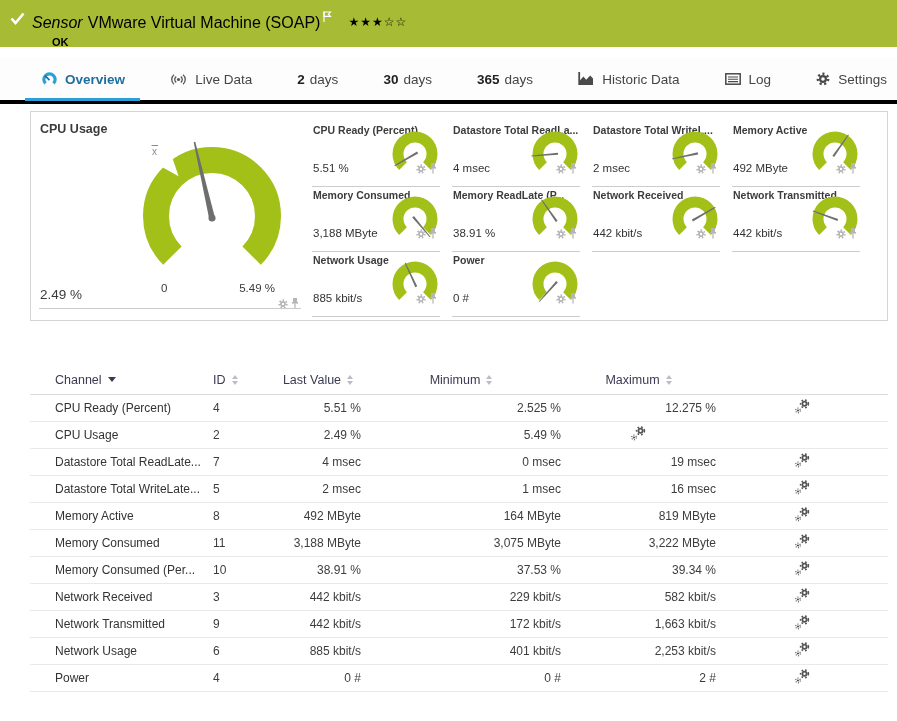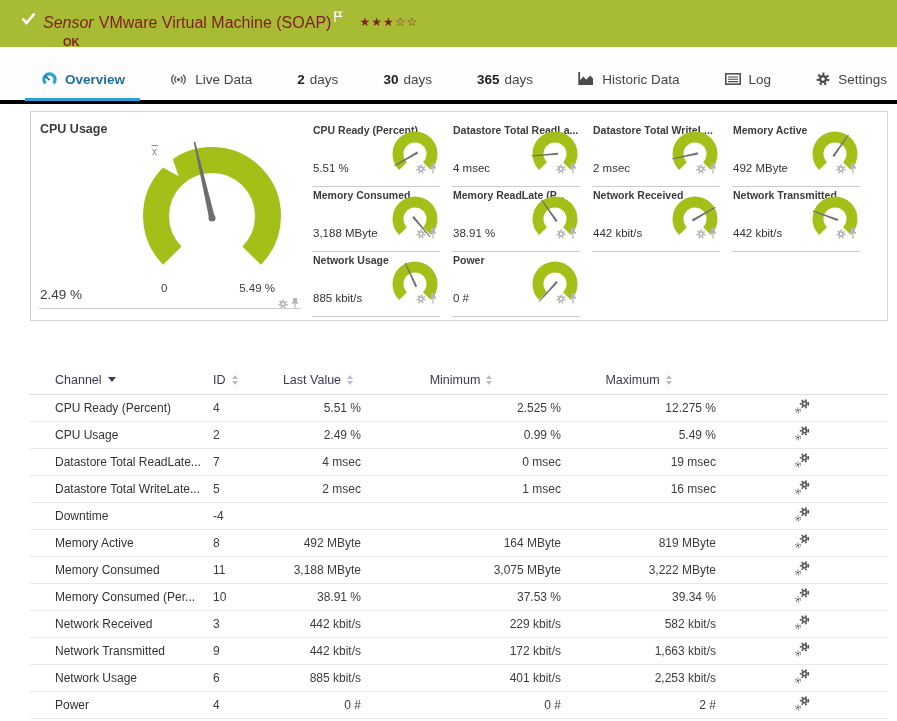--- a/index.html
+++ b/index.html
@@ -12,7 +12,7 @@
        font-family:"Liberation Sans",sans-serif;color:#3d3d3d;}
 
   
-  .topbar{height:47px;background:var(--green);color:#7f1d1d;display:flex;padding:7px 0 0 21px;}
+  .topbar{height:47px;background:var(--green);color:#000000;display:flex;padding:7px 0 0 10px;}
   .check{margin:4px 7px 0 0;flex:none}
   .title-line{font-size:16px;line-height:19px;white-space:nowrap}
   .title-line em{font-style:italic;margin-right:5px}

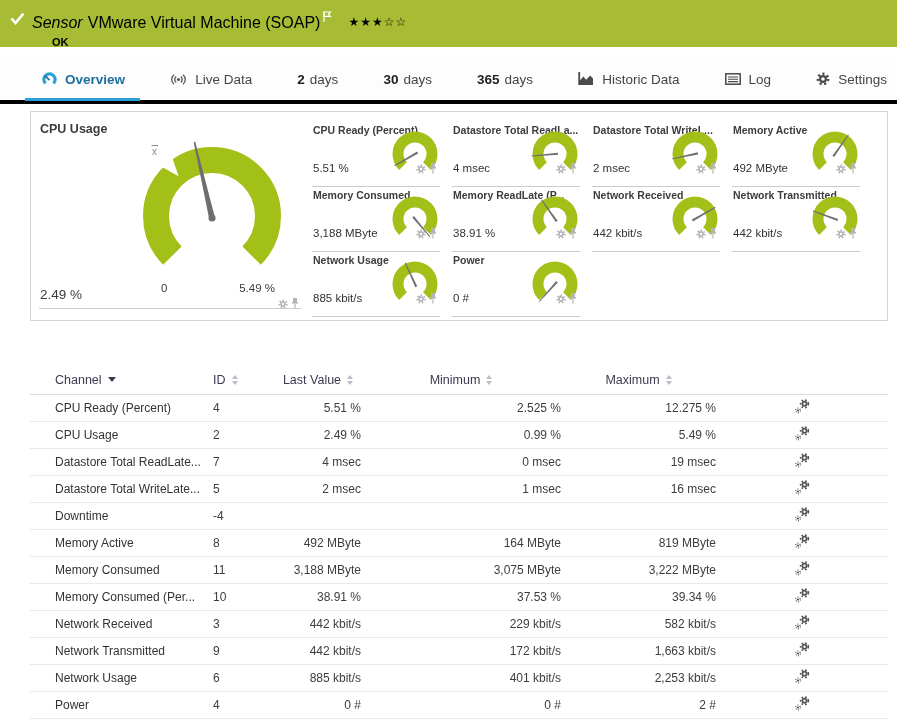--- a/index.html
+++ b/index.html
@@ -430,7 +430,6 @@
         <div class="td c0">CPU Usage</div>
         <div class="td c1">2</div>
         <div class="td c2">2.49 %</div>
-        <div class="td c3">0.99 %</div>
         <div class="td c4">5.49 %</div>
         <div class="td c5"><span><svg width="15" height="15" viewBox="0 0 15 15">
               <circle cx="9.5" cy="4.8" r="2.1" fill="none" stroke="#555" stroke-width="1.8"></circle>

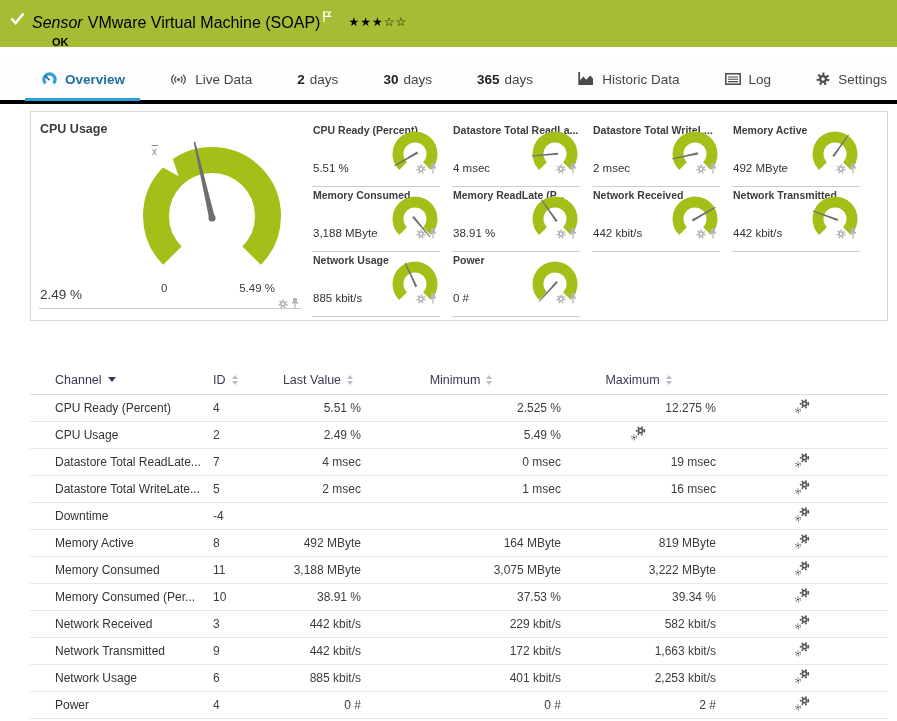--- a/index.html
+++ b/index.html
@@ -465,19 +465,6 @@
             </svg></span></div>
       </div>
       <div class="row">
-        <div class="td c0">Downtime</div>
-        <div class="td c1">-4</div>
-        <div class="td c2"></div>
-        <div class="td c3"></div>
-        <div class="td c4"></div>
-        <div class="td c5"><span><svg width="15" height="15" viewBox="0 0 15 15">
-              <circle cx="9.5" cy="4.8" r="2.1" fill="none" stroke="#555" stroke-width="1.8"></circle>
-              <circle cx="9.5" cy="4.8" r="3.9" fill="none" stroke="#555" stroke-width="1.6" stroke-dasharray="1.7 2"></circle>
-              <circle cx="3" cy="11.5" r="1.1" fill="#555"></circle>
-              <circle cx="3" cy="11.5" r="2.3" fill="none" stroke="#555" stroke-width="1.2" stroke-dasharray="1 1.3"></circle>
-            </svg></span></div>
-      </div>
-      <div class="row">
         <div class="td c0">Memory Active</div>
         <div class="td c1">8</div>
         <div class="td c2">492 MByte</div>

